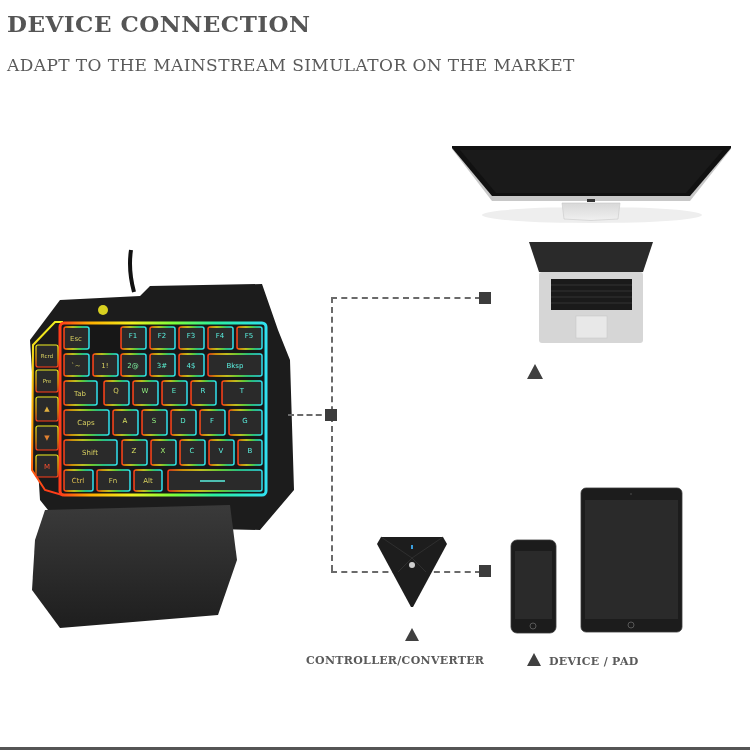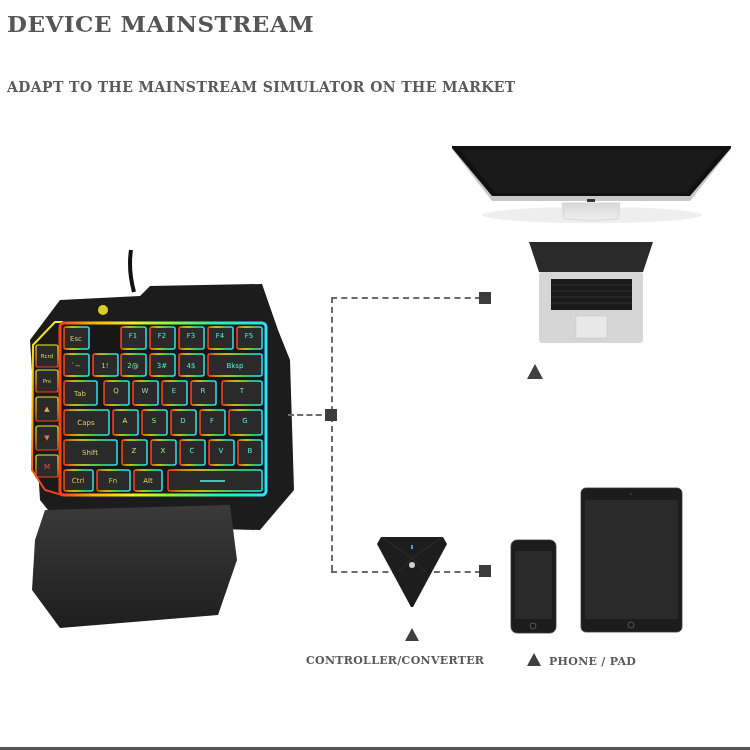--- a/index.html
+++ b/index.html
@@ -20,7 +20,7 @@
 </head>
 <body>
 
-<div class="abs title">DEVICE MAINSTREAM</div>
+<div class="abs title">DEVICE CONNECTION</div>
 <div class="abs subtitle">ADAPT TO THE MAINSTREAM SIMULATOR ON THE MARKET</div>
 
 <svg class="abs" style="left:0;top:240px" width="310" height="400" viewBox="0 240 310 400">

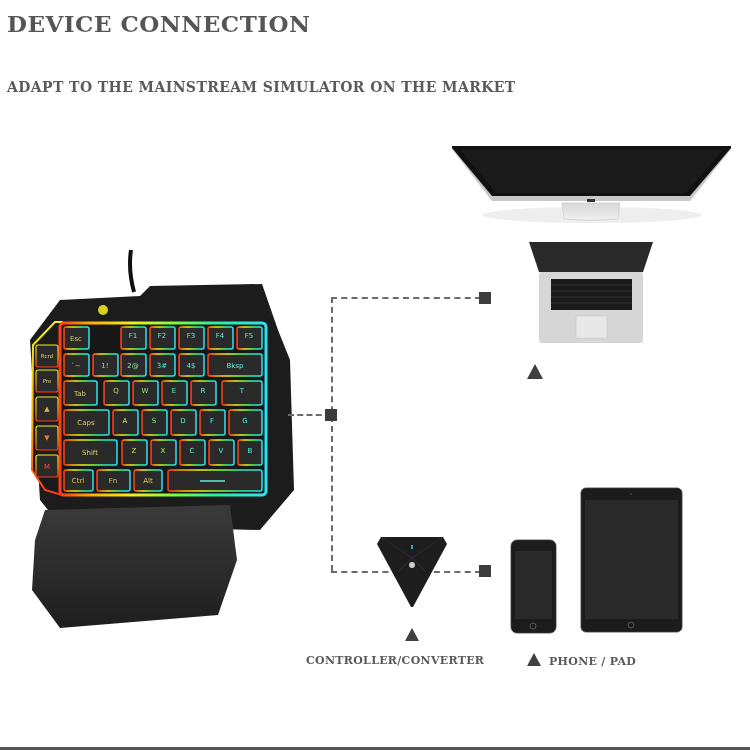--- a/index.html
+++ b/index.html
@@ -7,7 +7,7 @@
          font-family:"DejaVu Serif","Liberation Serif",serif; }
   .abs { position:absolute; }
   .title { left:7px; top:10px; font-size:23px; font-weight:bold; color:#555555; letter-spacing:0.5px; white-space:nowrap; }
-  .subtitle { left:7px; top:55px; font-size:14px; font-weight:bold; color:#5a5a5a; letter-spacing:0.4px; white-space:nowrap;margin-top:24px; }
+  .subtitle { left:7px; top:55px; font-size:17px; font-weight:normal; color:#5a5a5a; letter-spacing:0.4px; white-space:nowrap; }
   .label { font-size:14px; font-weight:bold; color:#5a5a5a; white-space:nowrap; letter-spacing:0.4px; }
   .label-sm { font-size:11px; font-weight:bold; color:#5a5a5a; white-space:nowrap; letter-spacing:0.3px; }
   .tri { display:inline-block; width:0; height:0; border-left:8px solid transparent; border-right:8px solid transparent; border-bottom:15px solid #404040; vertical-align:-1px; margin-right:4px; }

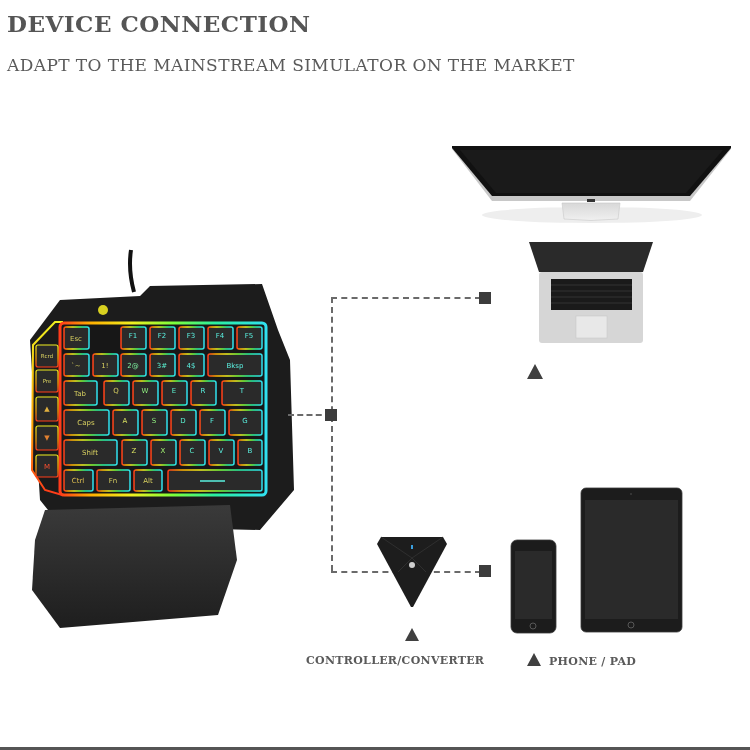--- a/index.html
+++ b/index.html
@@ -215,7 +215,7 @@
 
 <div class="abs label-sm" style="left:306px;top:654px">CONTROLLER/CONVERTER</div>
 <div class="abs label-sm" style="left:527px;top:653px">
-  <span class="tri-sm" style="margin-right:8px;vertical-align:-1px"></span><span>PHONE / PAD</span>
+  <span class="tri-sm" style="margin-right:8px;vertical-align:-1px"></span><span>DEVICE / PAD</span>
 </div>
 
 <div class="abs bottom-rule"></div>

